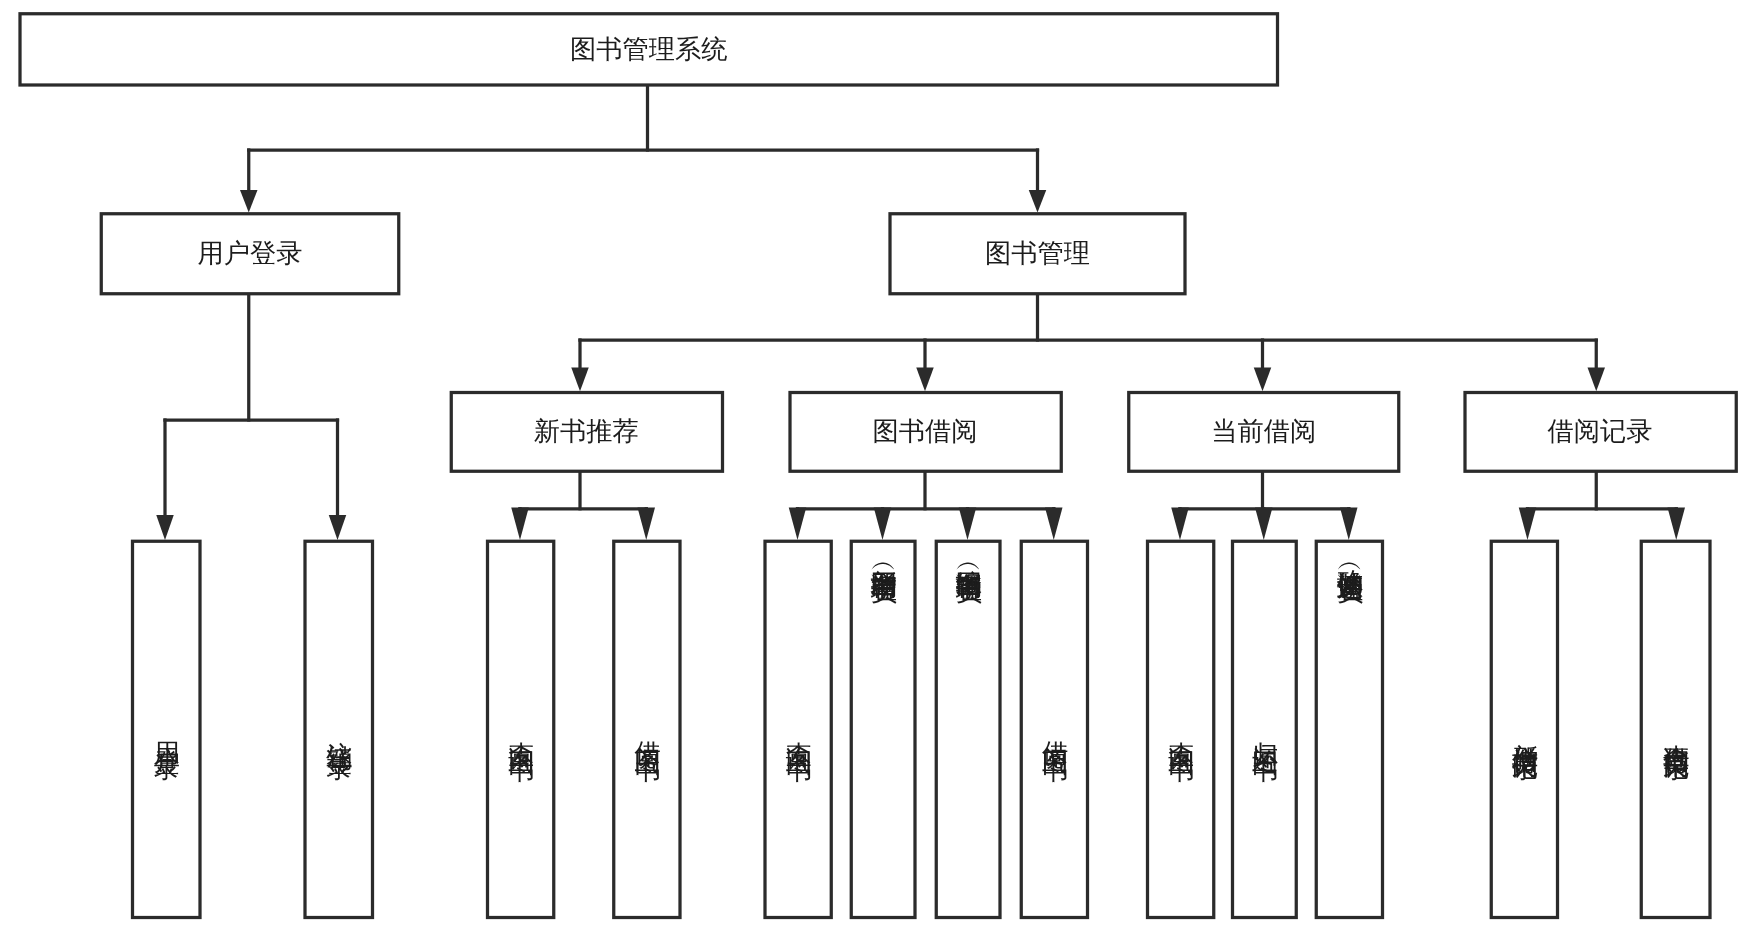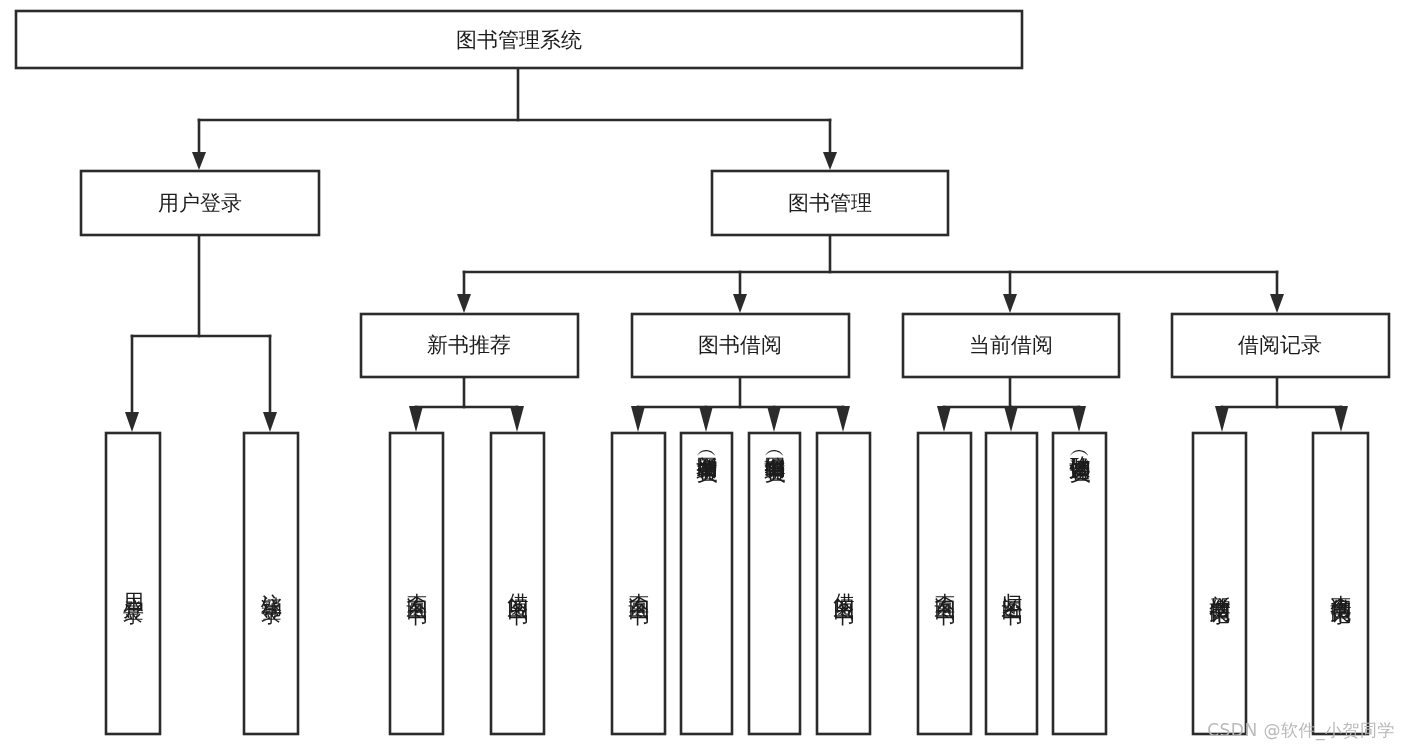--- a/index.html
+++ b/index.html
@@ -271,7 +271,6 @@
     <span class="vlabel-inner" style="letter-spacing:2px;">查询借阅记录</span>
   </div>
 
-  <div class="watermark-text">CSDN @软件_小贺同学</div>
 </div>
 
 </body></html>

